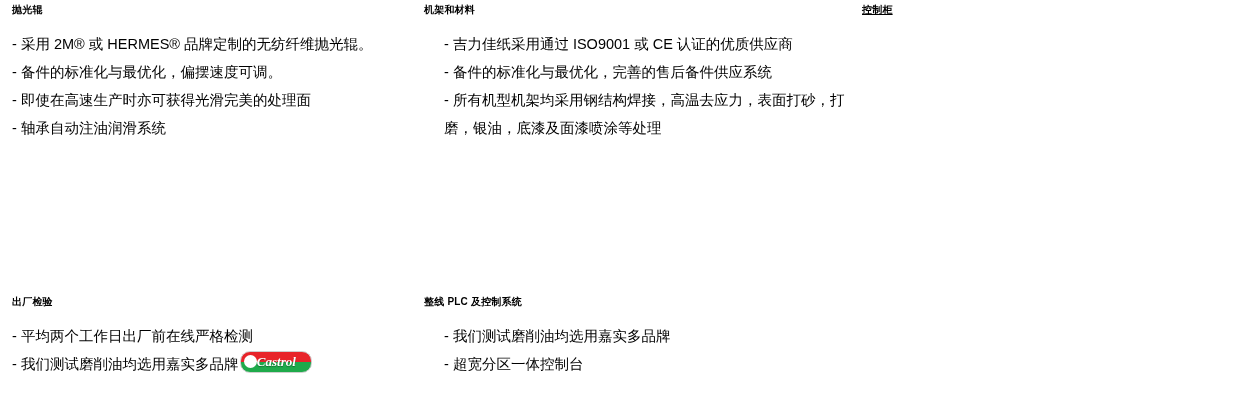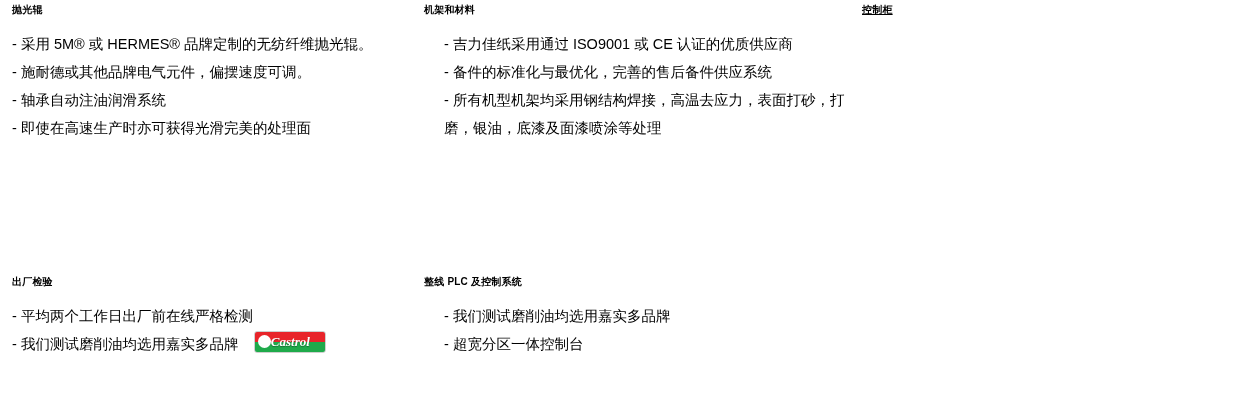--- a/index.html
+++ b/index.html
@@ -117,7 +117,7 @@
     <div class="col col-1">
       <h3 class="heading">抛光辊</h3>
       <ul class="items">
-        <li><span class="bullet">-</span> <span class="txt">采用 5M® 或 HERMES® 品牌定制的无纺纤维抛光辊。</span></li>
+        <li><span class="bullet">-</span> <span class="txt">采用 2M® 或 HERMES® 品牌定制的无纺纤维抛光辊。</span></li>
         <li><span class="bullet">-</span> <span class="txt">施耐德或其他品牌电气元件，偏摆速度可调。</span></li>
         <li><span class="bullet">-</span> <span class="txt">轴承自动注油润滑系统</span></li>
         <li><span class="bullet">-</span> <span class="txt">即使在高速生产时亦可获得光滑完美的处理面</span></li>

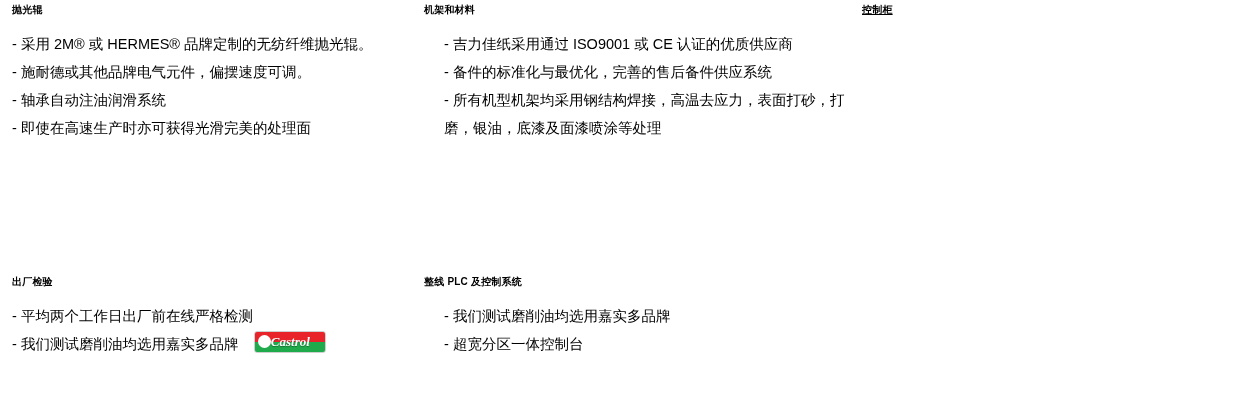--- a/index.html
+++ b/index.html
@@ -118,7 +118,7 @@
       <h3 class="heading">抛光辊</h3>
       <ul class="items">
         <li><span class="bullet">-</span> <span class="txt">采用 2M® 或 HERMES® 品牌定制的无纺纤维抛光辊。</span></li>
-        <li><span class="bullet">-</span> <span class="txt">施耐德或其他品牌电气元件，偏摆速度可调。</span></li>
+        <li><span class="bullet">-</span> <span class="txt">备件的标准化与最优化，偏摆速度可调。</span></li>
         <li><span class="bullet">-</span> <span class="txt">轴承自动注油润滑系统</span></li>
         <li><span class="bullet">-</span> <span class="txt">即使在高速生产时亦可获得光滑完美的处理面</span></li>
       </ul>

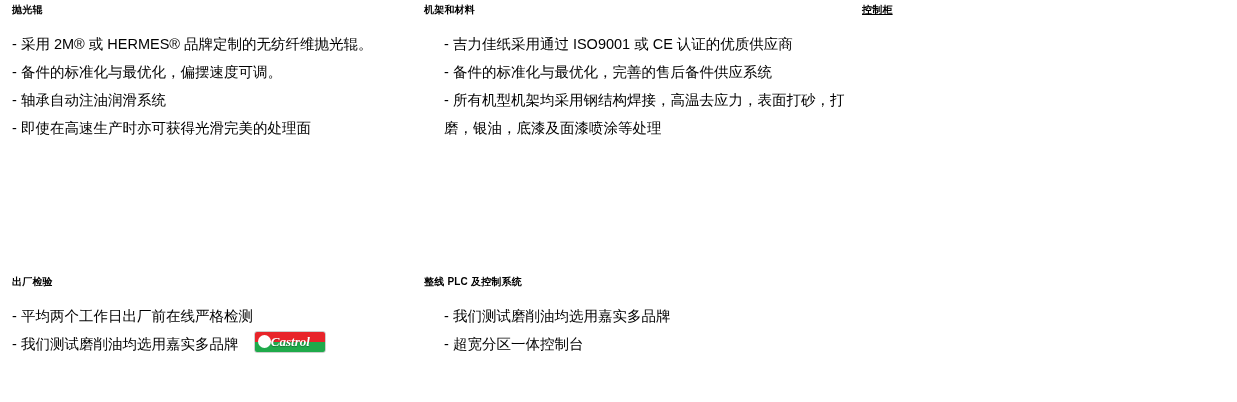--- a/index.html
+++ b/index.html
@@ -119,8 +119,8 @@
       <ul class="items">
         <li><span class="bullet">-</span> <span class="txt">采用 2M® 或 HERMES® 品牌定制的无纺纤维抛光辊。</span></li>
         <li><span class="bullet">-</span> <span class="txt">备件的标准化与最优化，偏摆速度可调。</span></li>
+        <li><span class="bullet">-</span> <span class="txt">即使在高速生产时亦可获得光滑完美的处理面</span></li>
         <li><span class="bullet">-</span> <span class="txt">轴承自动注油润滑系统</span></li>
-        <li><span class="bullet">-</span> <span class="txt">即使在高速生产时亦可获得光滑完美的处理面</span></li>
       </ul>
     </div>
 

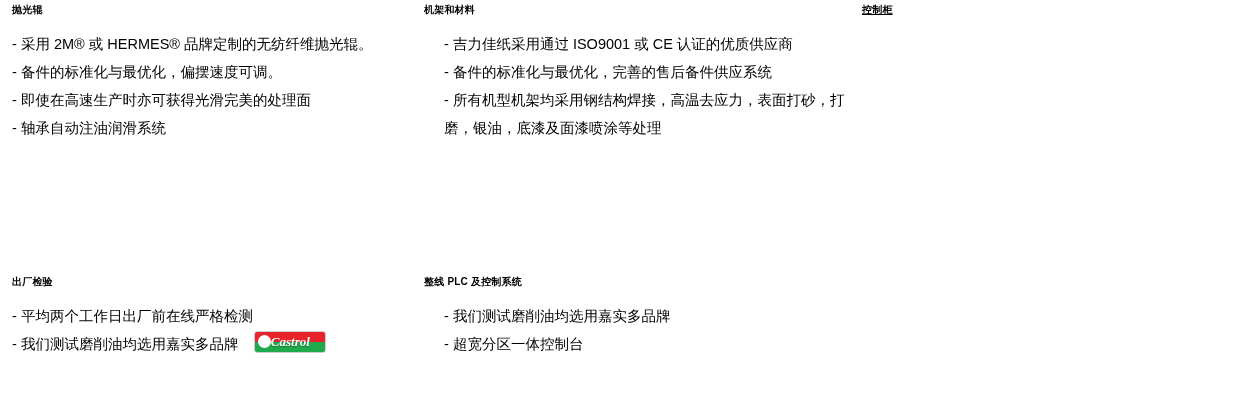--- a/index.html
+++ b/index.html
@@ -30,7 +30,7 @@
     width: 1237px;
   }
   .row-top { top: 0px; }
-  .row-bottom { top: 272px; }
+  .row-bottom { top: 292px; }
 
   .col {
     padding-left: 12px;

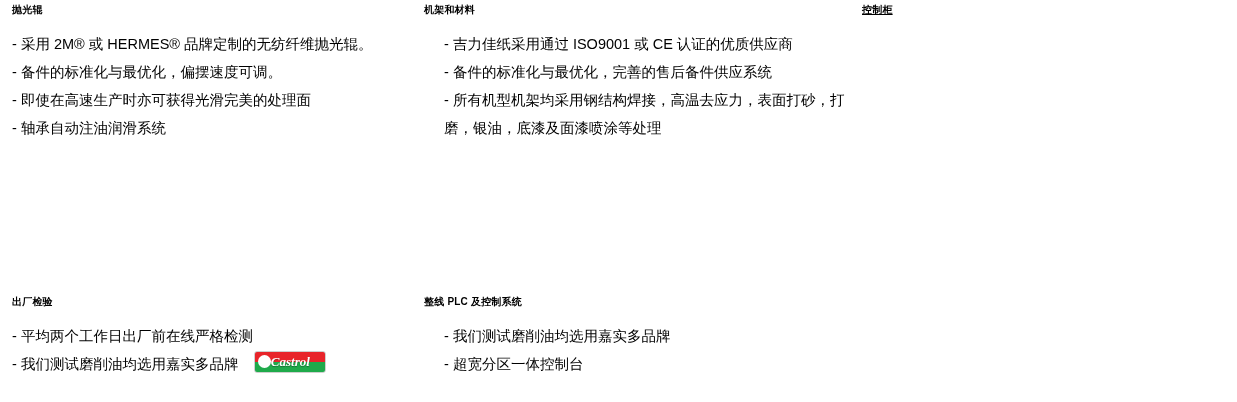--- a/index.html
+++ b/index.html
@@ -69,10 +69,10 @@
   .castrol {
     display: inline-block;
     vertical-align: -4px;
-    margin-left: 16px;
+    margin-left: 2px;
     width: 70px;
     height: 20px;
-    border-radius: 3px;
+    border-radius: 10px;
     background: linear-gradient(to bottom, #e8242a 0%, #e8242a 50%, #1faa4b 50%, #1faa4b 100%);
     position: relative;
     overflow: hidden;

